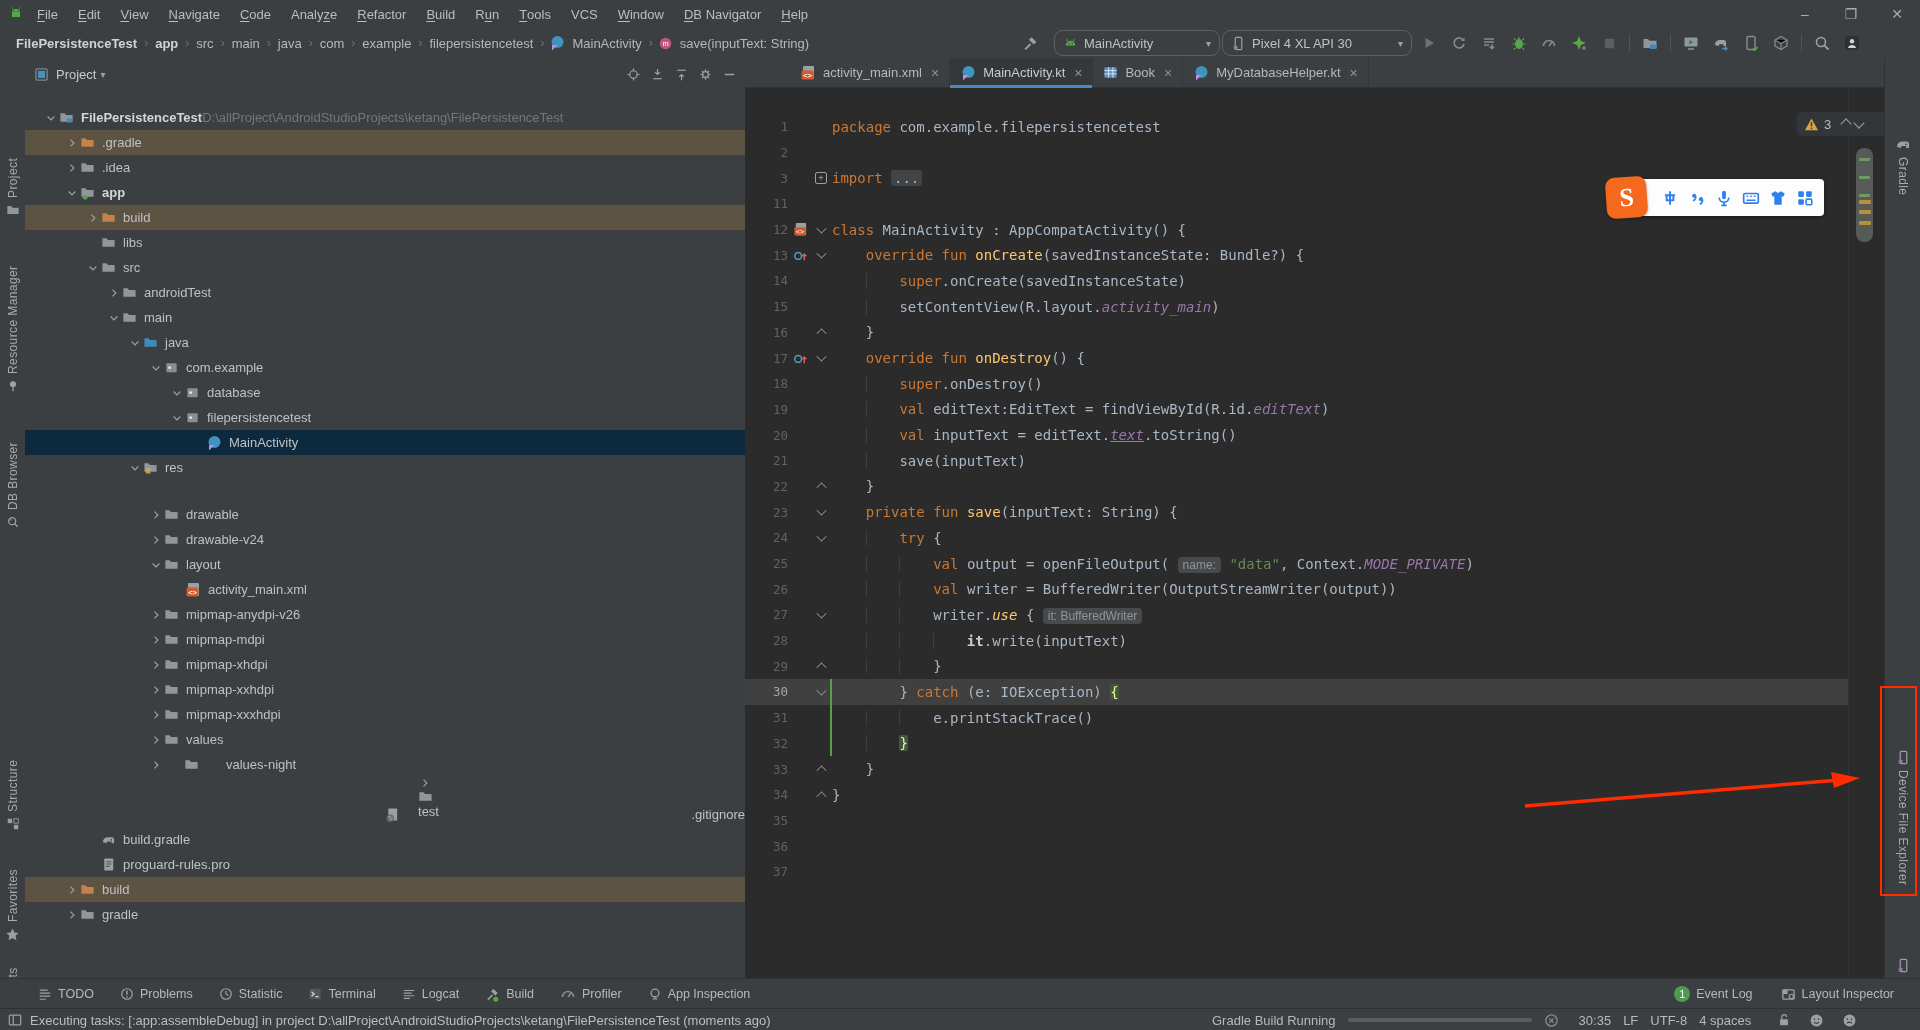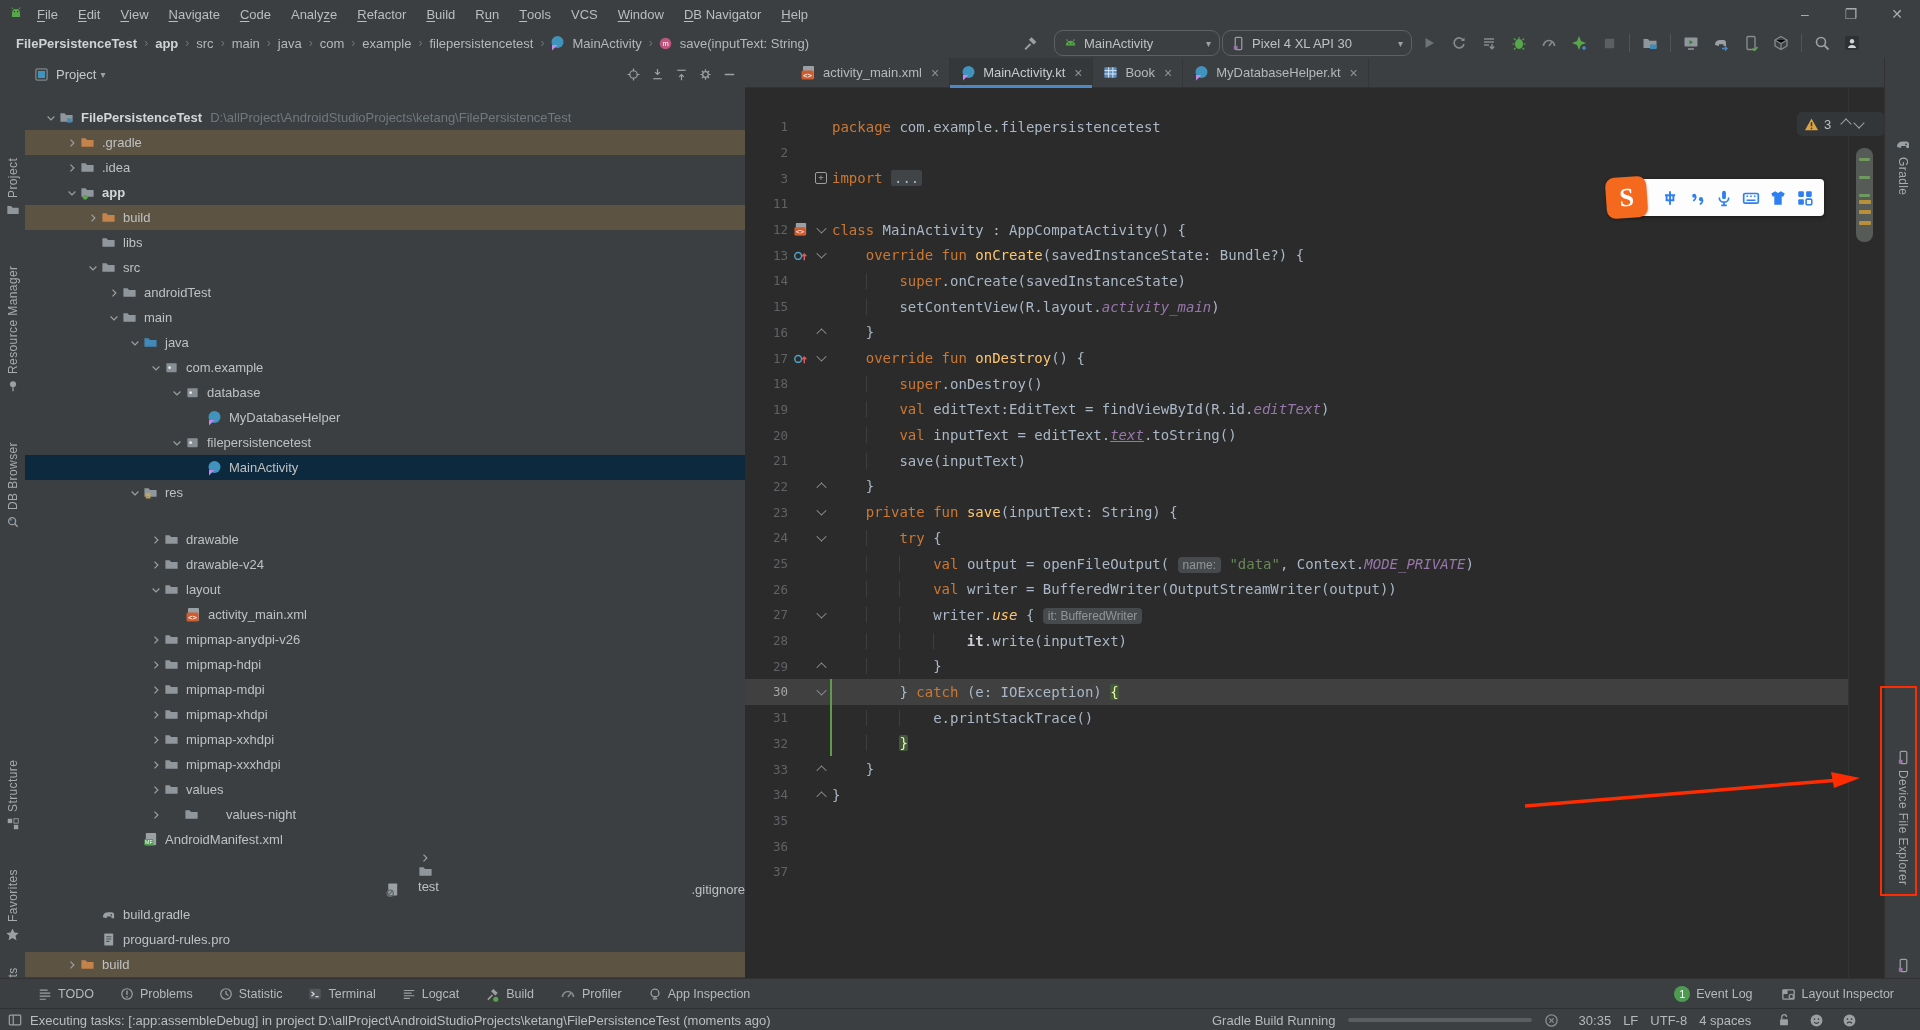--- a/index.html
+++ b/index.html
@@ -49,7 +49,7 @@
   .trow .chev{width:17px;display:flex;justify-content:center;}
   .trow .lbl{margin-left:7px;color:#bec1c3;}
   .trow .lbl.bold{font-weight:bold;color:#d3d6d8;}
-  .trow .path{margin-left:8px;color:#70787d;}
+  .trow .path{color:#70787d;}
   .trow.hl-tan{background:#5c5343;align-items:center;}
   .trow.hl-sel{background:#0d293e;}
 

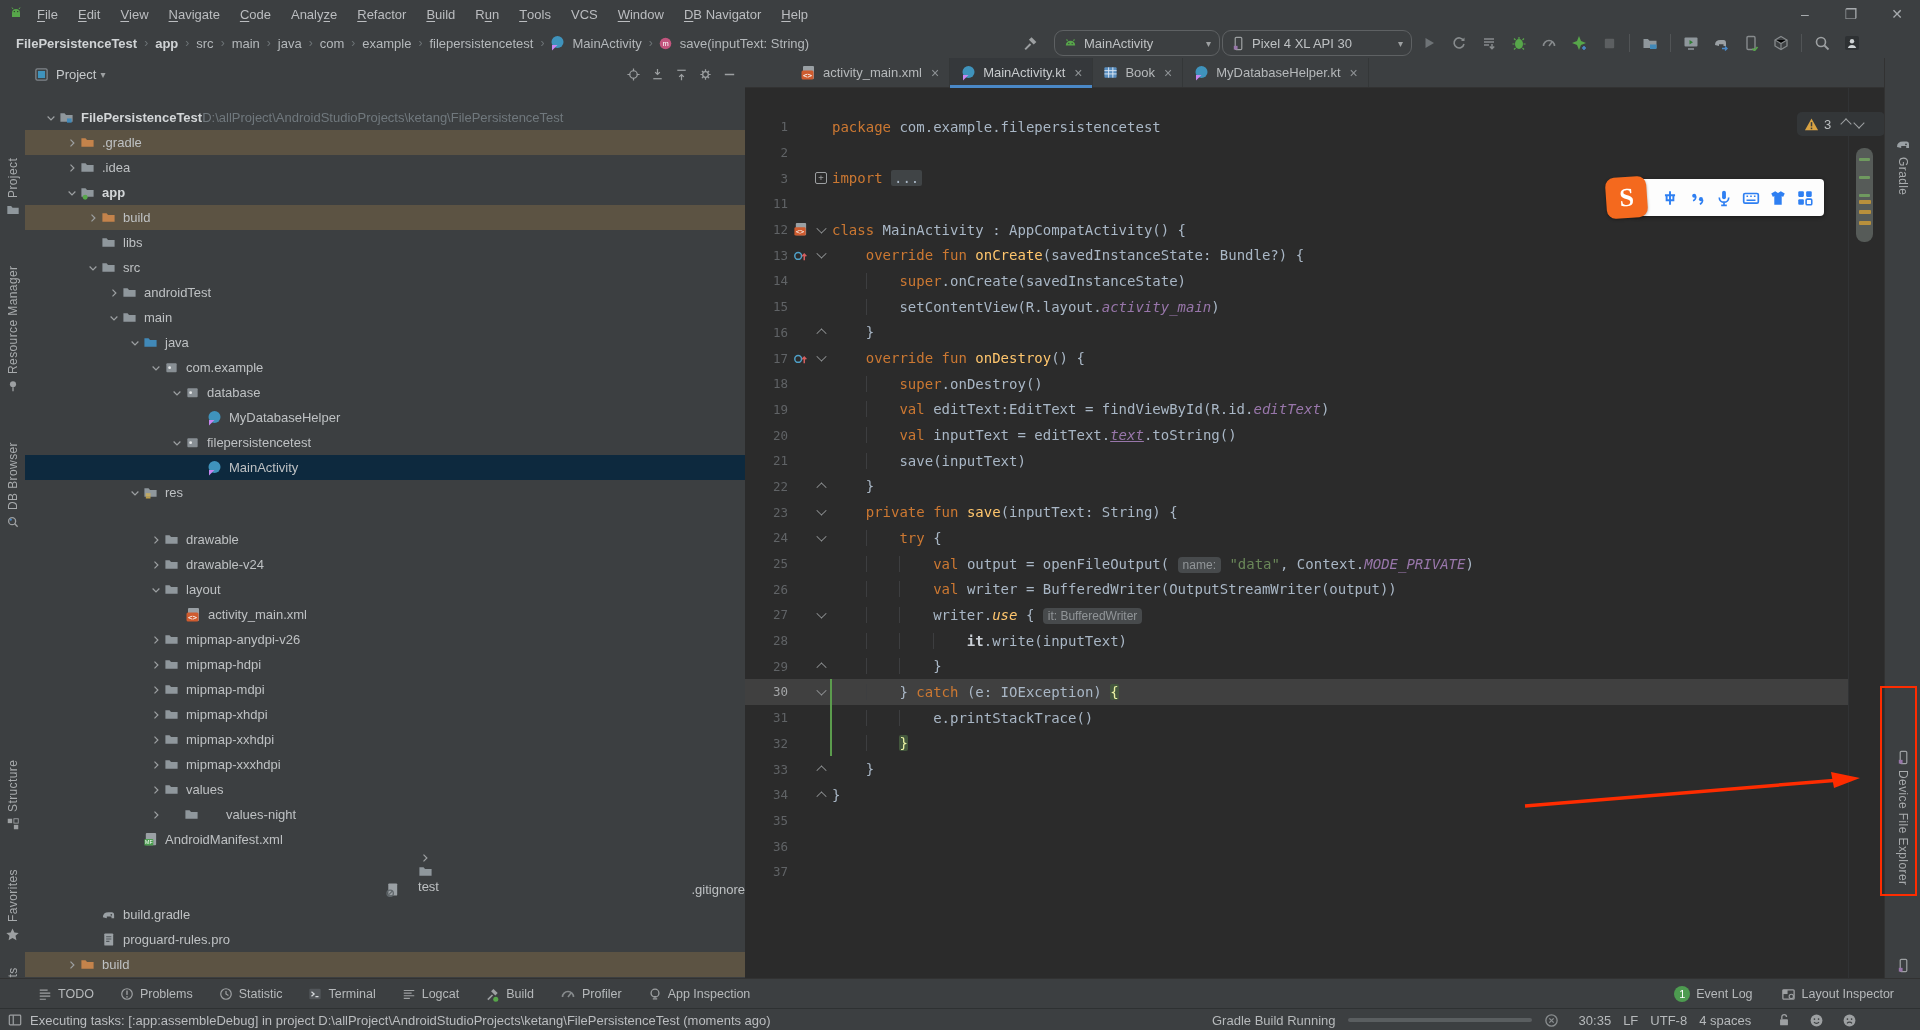--- a/index.html
+++ b/index.html
@@ -615,17 +615,6 @@
             </svg>
           </span>
           <span class="lbl">database</span>
-        </div>
-        <div class="trow" style="padding-left: 164px;">
-          <span class="chev"></span>
-          <span class="ic">
-            <svg width="16" height="16" viewBox="0 0 16 16">
-              <circle cx="8.5" cy="7" r="6" fill="#3f93bc"></circle>
-              <path d="M5.5 4.5A3.8 3.8 0 0 0 5.5 9.5 3.8 3.8 0 0 1 5.5 4.5" fill="#cfe6f2"></path>
-              <path d="M3 15.5v-5.5h5.5z" fill="#c586f0"></path>
-            </svg>
-          </span>
-          <span class="lbl">MyDatabaseHelper</span>
         </div>
         <div class="trow" style="padding-left: 143px;">
           <span class="chev">

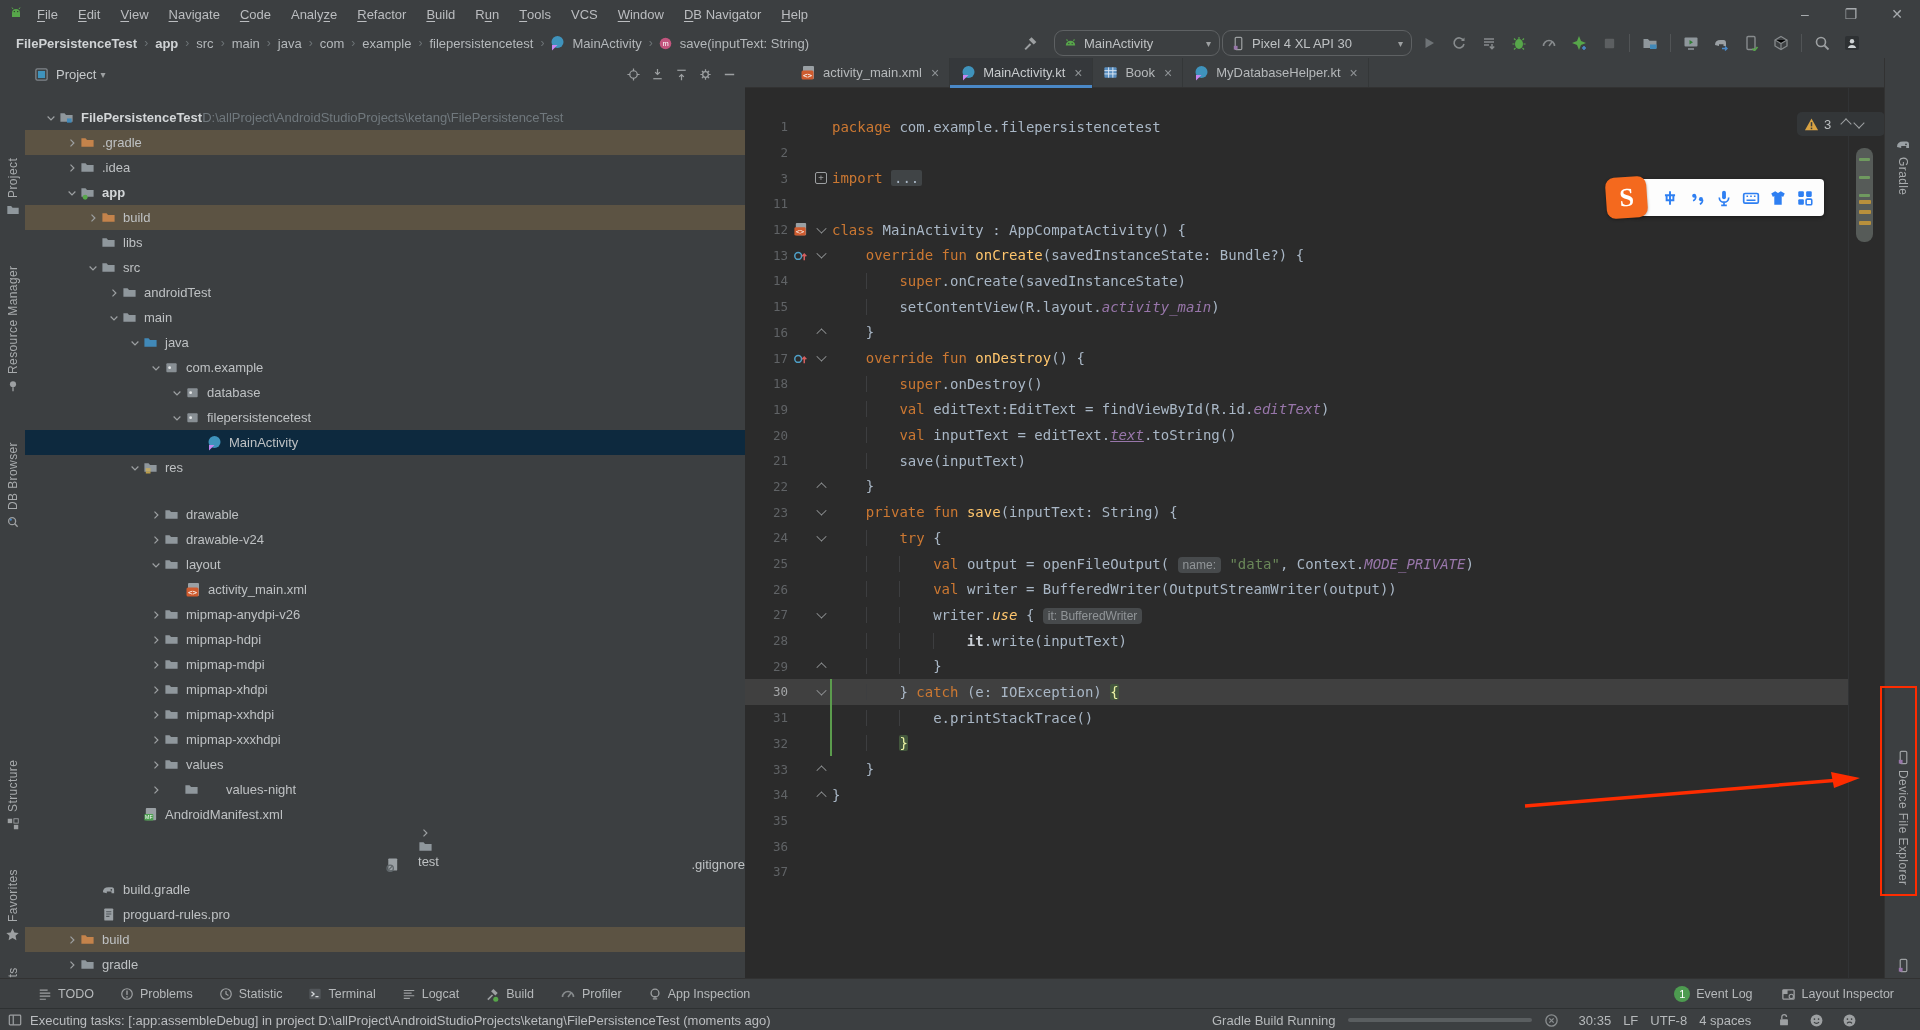--- a/index.html
+++ b/index.html
@@ -719,19 +719,6 @@
             </svg>
           </span>
           <span class="lbl">mipmap-anydpi-v26</span>
-        </div>
-        <div class="trow" style="padding-left: 122px;">
-          <span class="chev">
-            <svg width="12" height="12" viewBox="0 0 16 16">
-              <path d="M6 3.5 10.5 8 6 12.5" stroke="#9da0a2" stroke-width="1.6" fill="none"></path>
-            </svg>
-          </span>
-          <span class="ic">
-            <svg width="15" height="15" viewBox="0 0 16 16">
-              <path d="M1.5 3.5h4.4l1.6 1.8h7v7.2h-13z" fill="#8f979c"></path>
-            </svg>
-          </span>
-          <span class="lbl">mipmap-hdpi</span>
         </div>
         <div class="trow" style="padding-left: 122px;">
           <span class="chev">

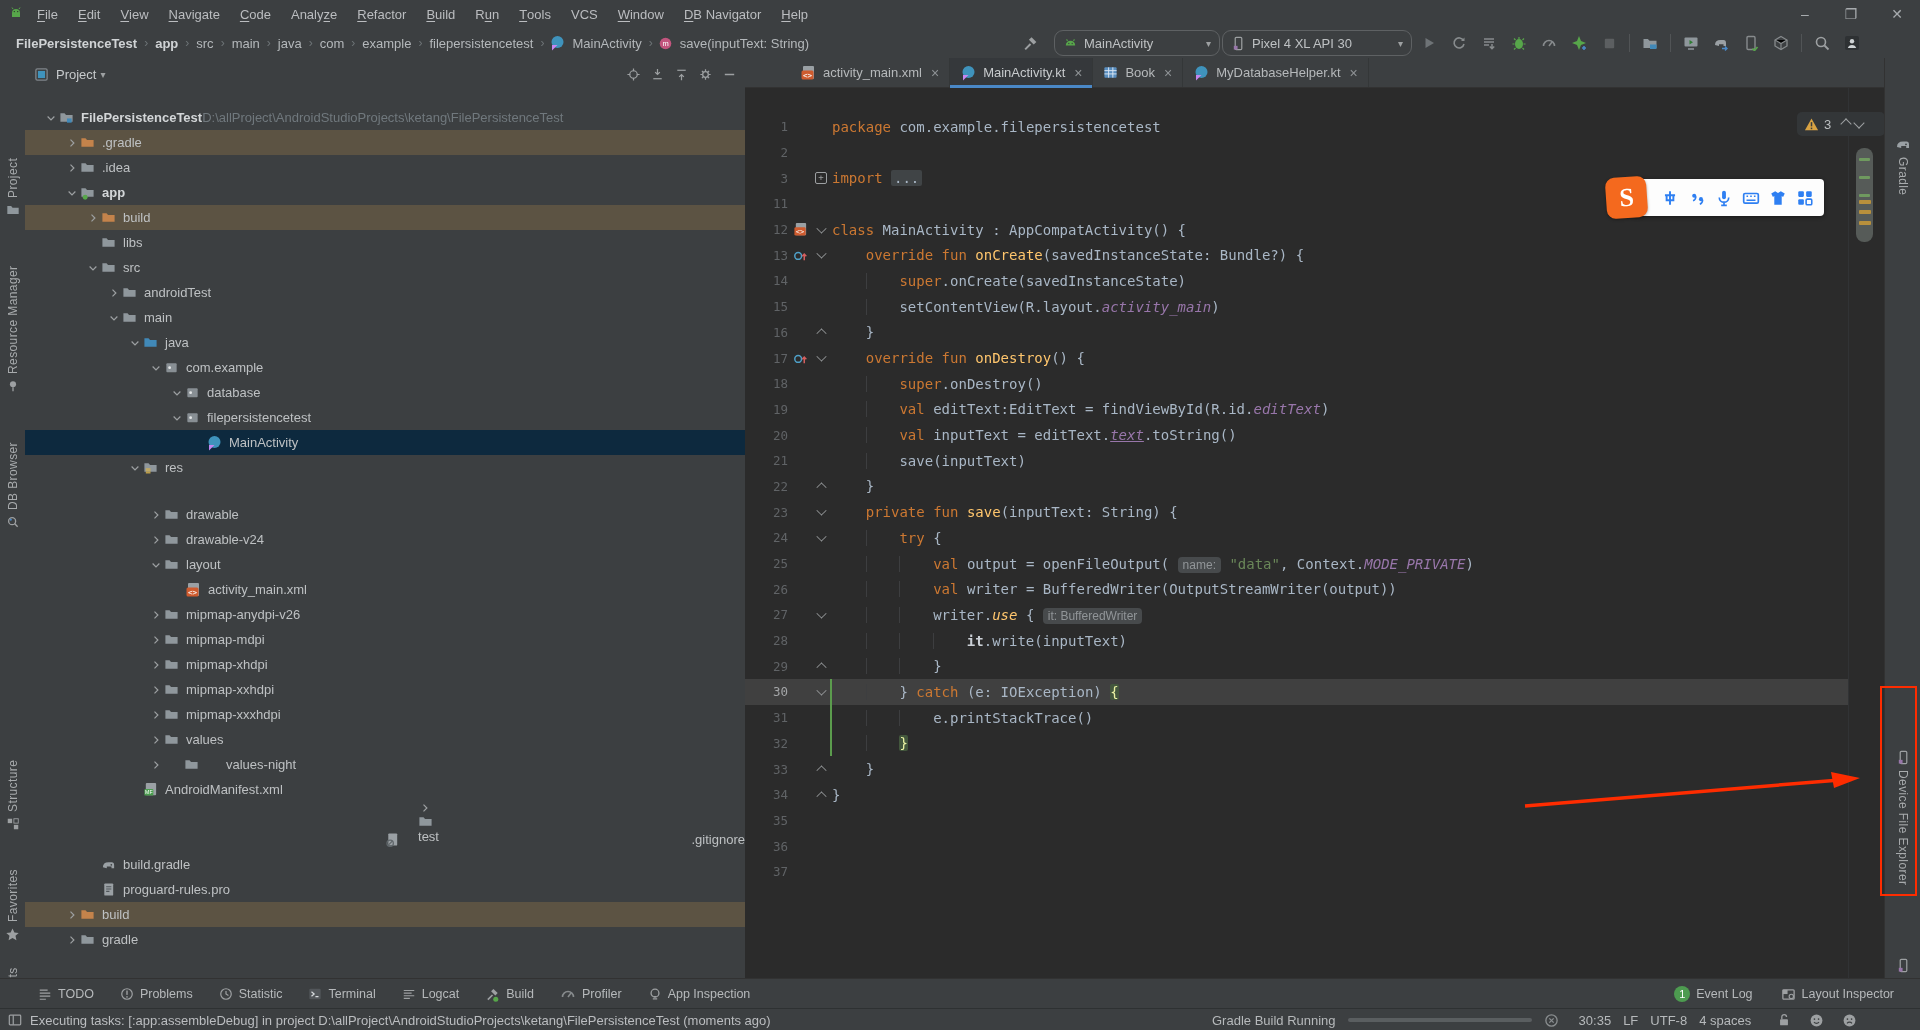--- a/index.html
+++ b/index.html
@@ -797,17 +797,6 @@
             </svg>
           </span>
           <span class="lbl">values-night</span>
-        </div>
-        <div class="trow" style="padding-left: 101px;">
-          <span class="chev"></span>
-          <span class="ic">
-            <svg width="15" height="15" viewBox="0 0 16 16">
-              <rect x="3" y="1" width="11" height="13" rx="1" fill="#9aa0a4"></rect>
-              <rect x="1.5" y="7.5" width="9.5" height="7" rx="1" fill="#4b9e4f"></rect>
-              <text x="6.2" y="13" font-size="5.5" fill="#fff" text-anchor="middle" font-family="Liberation Sans,sans-serif">MF</text>
-            </svg>
-          </span>
-          <span class="lbl">AndroidManifest.xml</span>
         </div>
         <div class="trow" style="padding-left: 80px; flex-direction: column;">
           <span class="chev">

